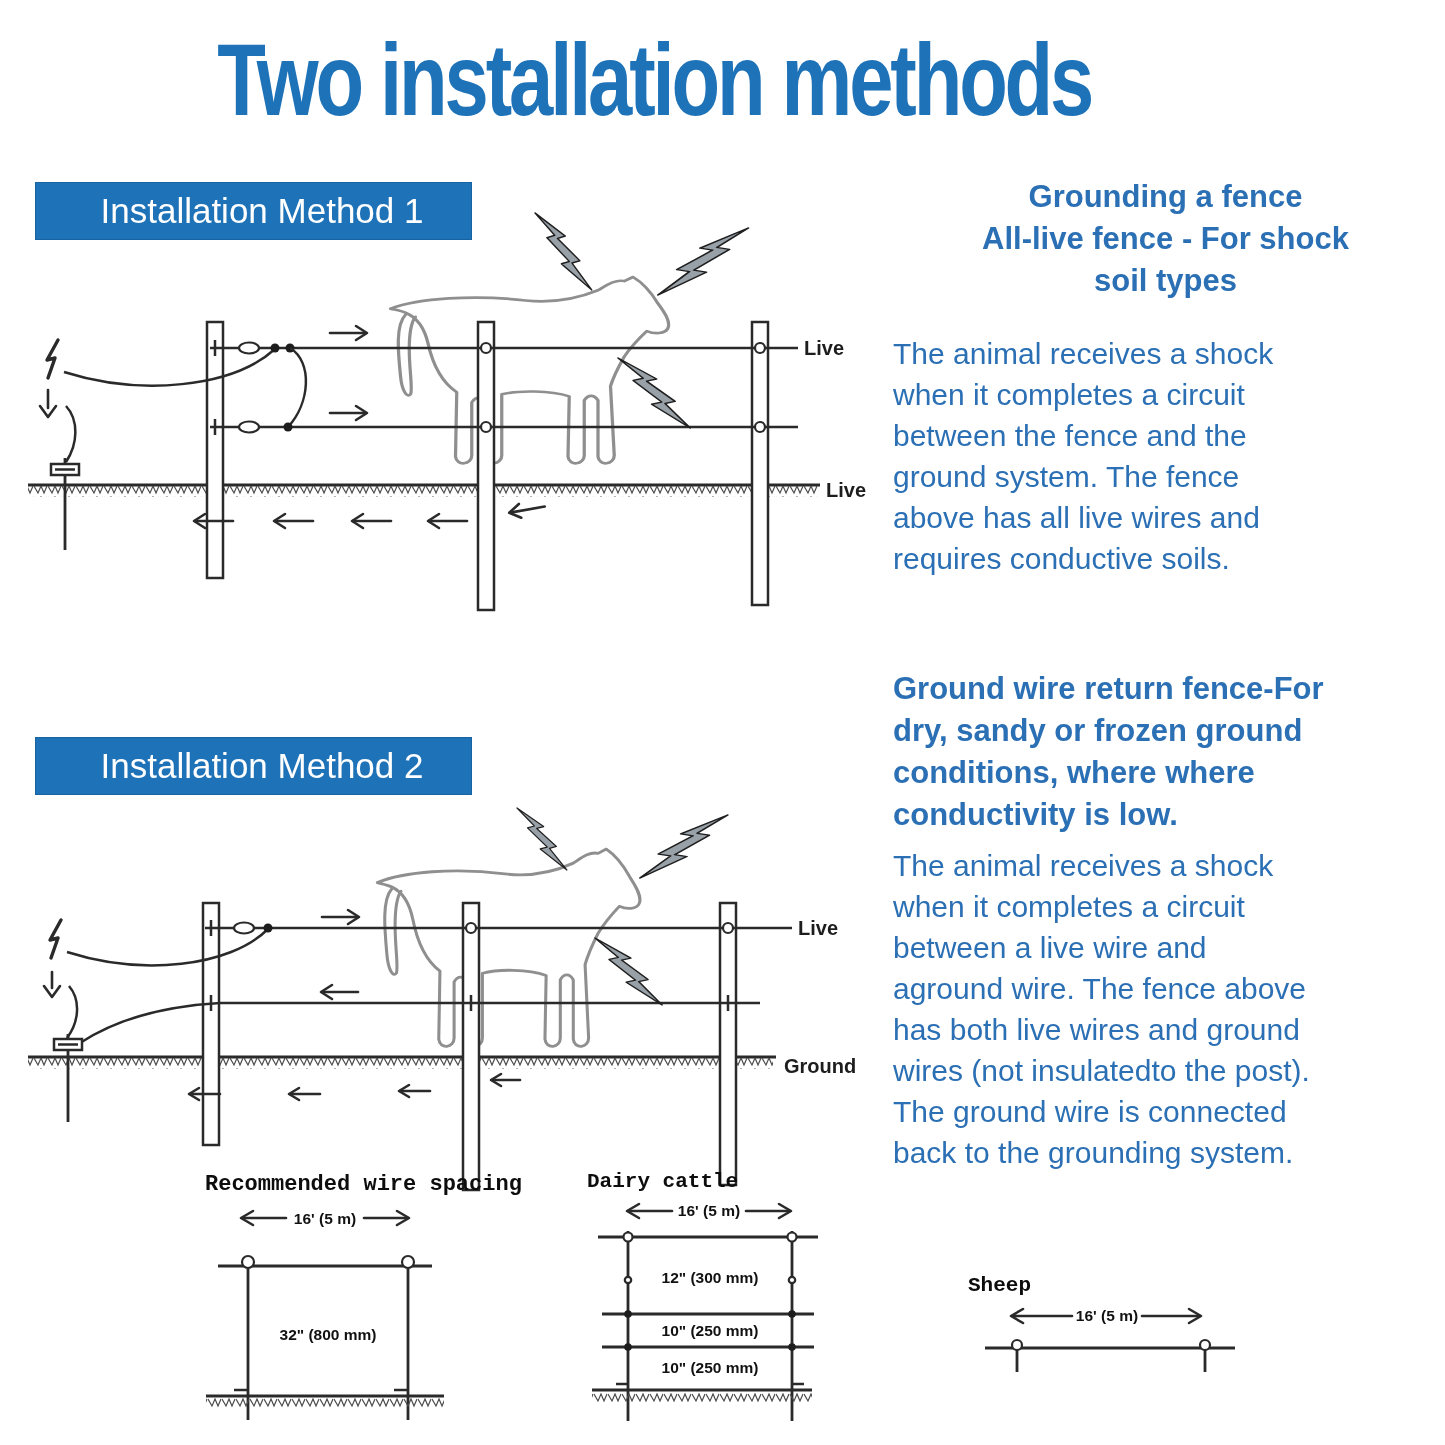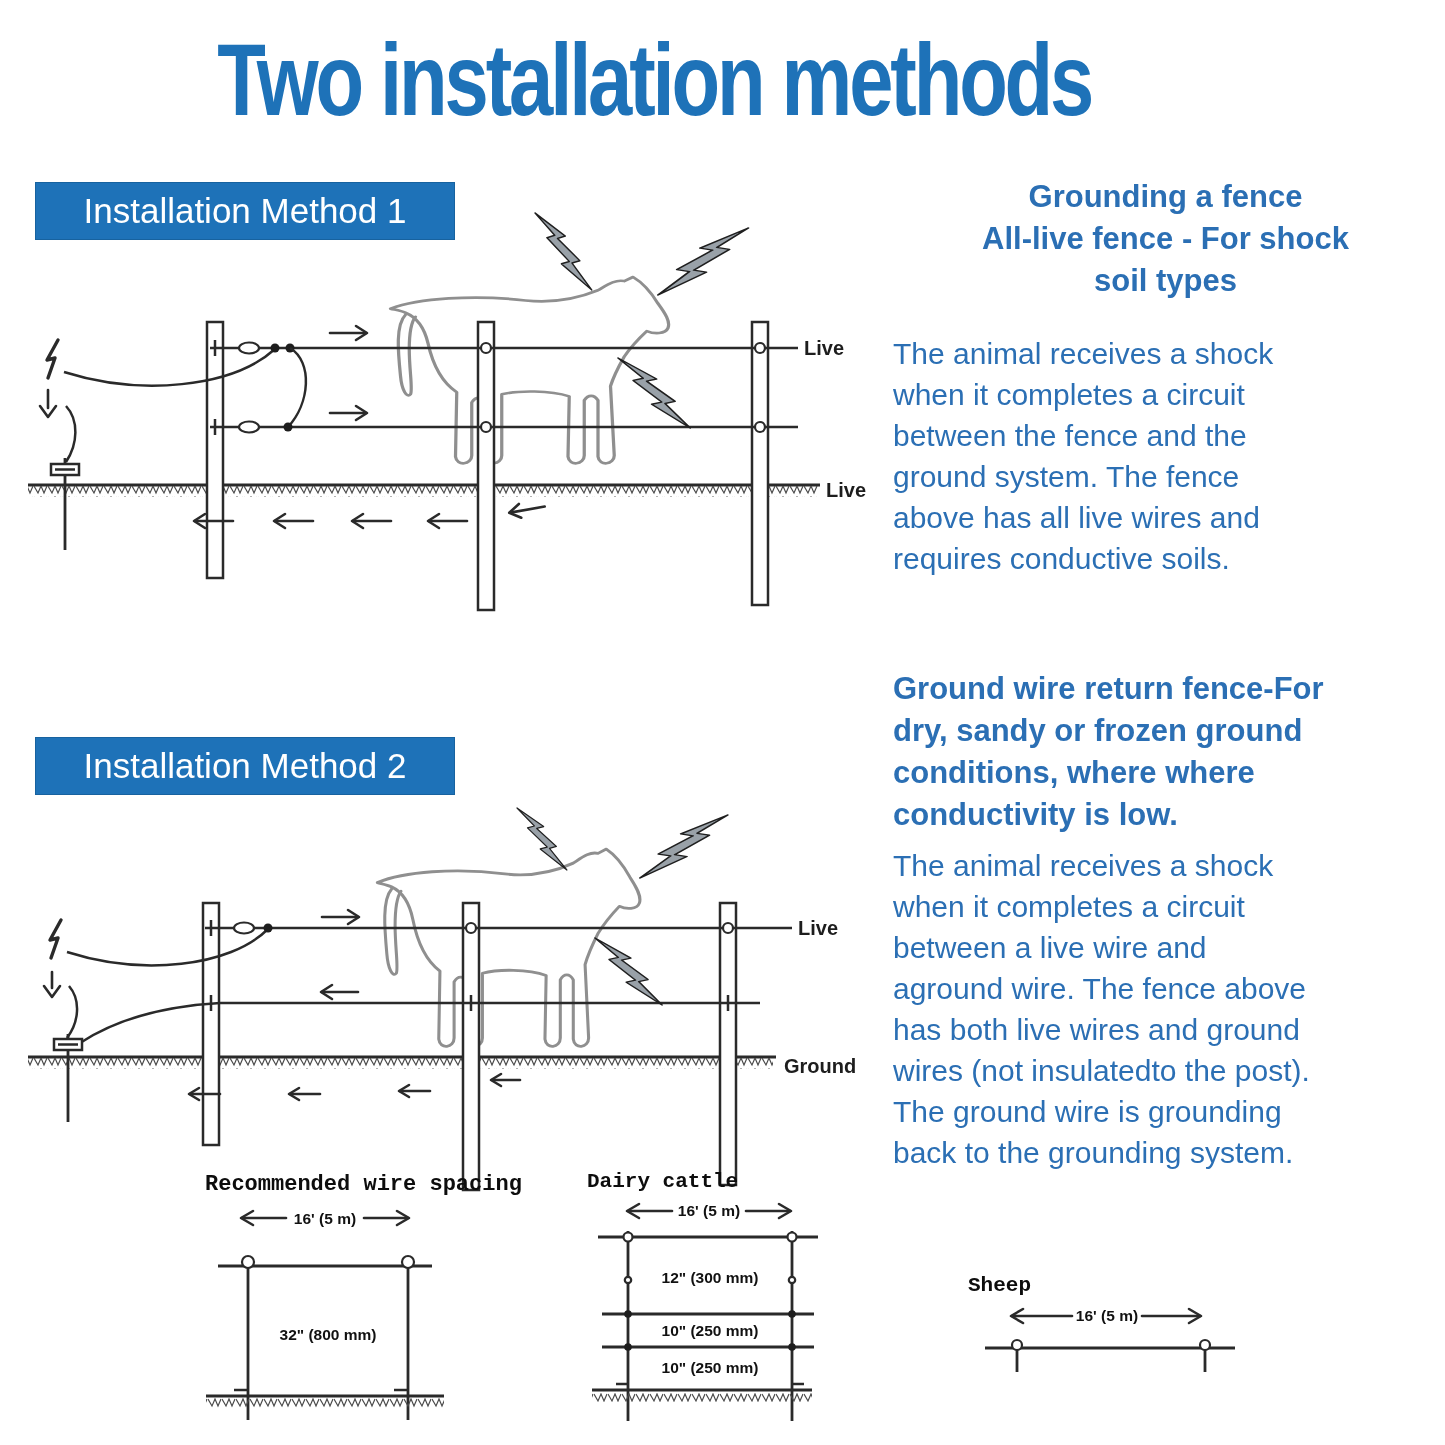--- a/index.html
+++ b/index.html
@@ -13,7 +13,7 @@
   .banner{
     background:#1e72b8;color:#ffffff;font-size:35px;font-weight:400;
     width:420px;height:58px;line-height:58px;text-align:center;
-    box-shadow:0 0 0 1px #17629f inset;z-index:5;
+    box-shadow:0 0 0 1px #17629f inset;z-index:5;padding-left:17px;
   }
   .banner1{left:35px;top:182px;}
   .banner2{left:35px;top:737px;}

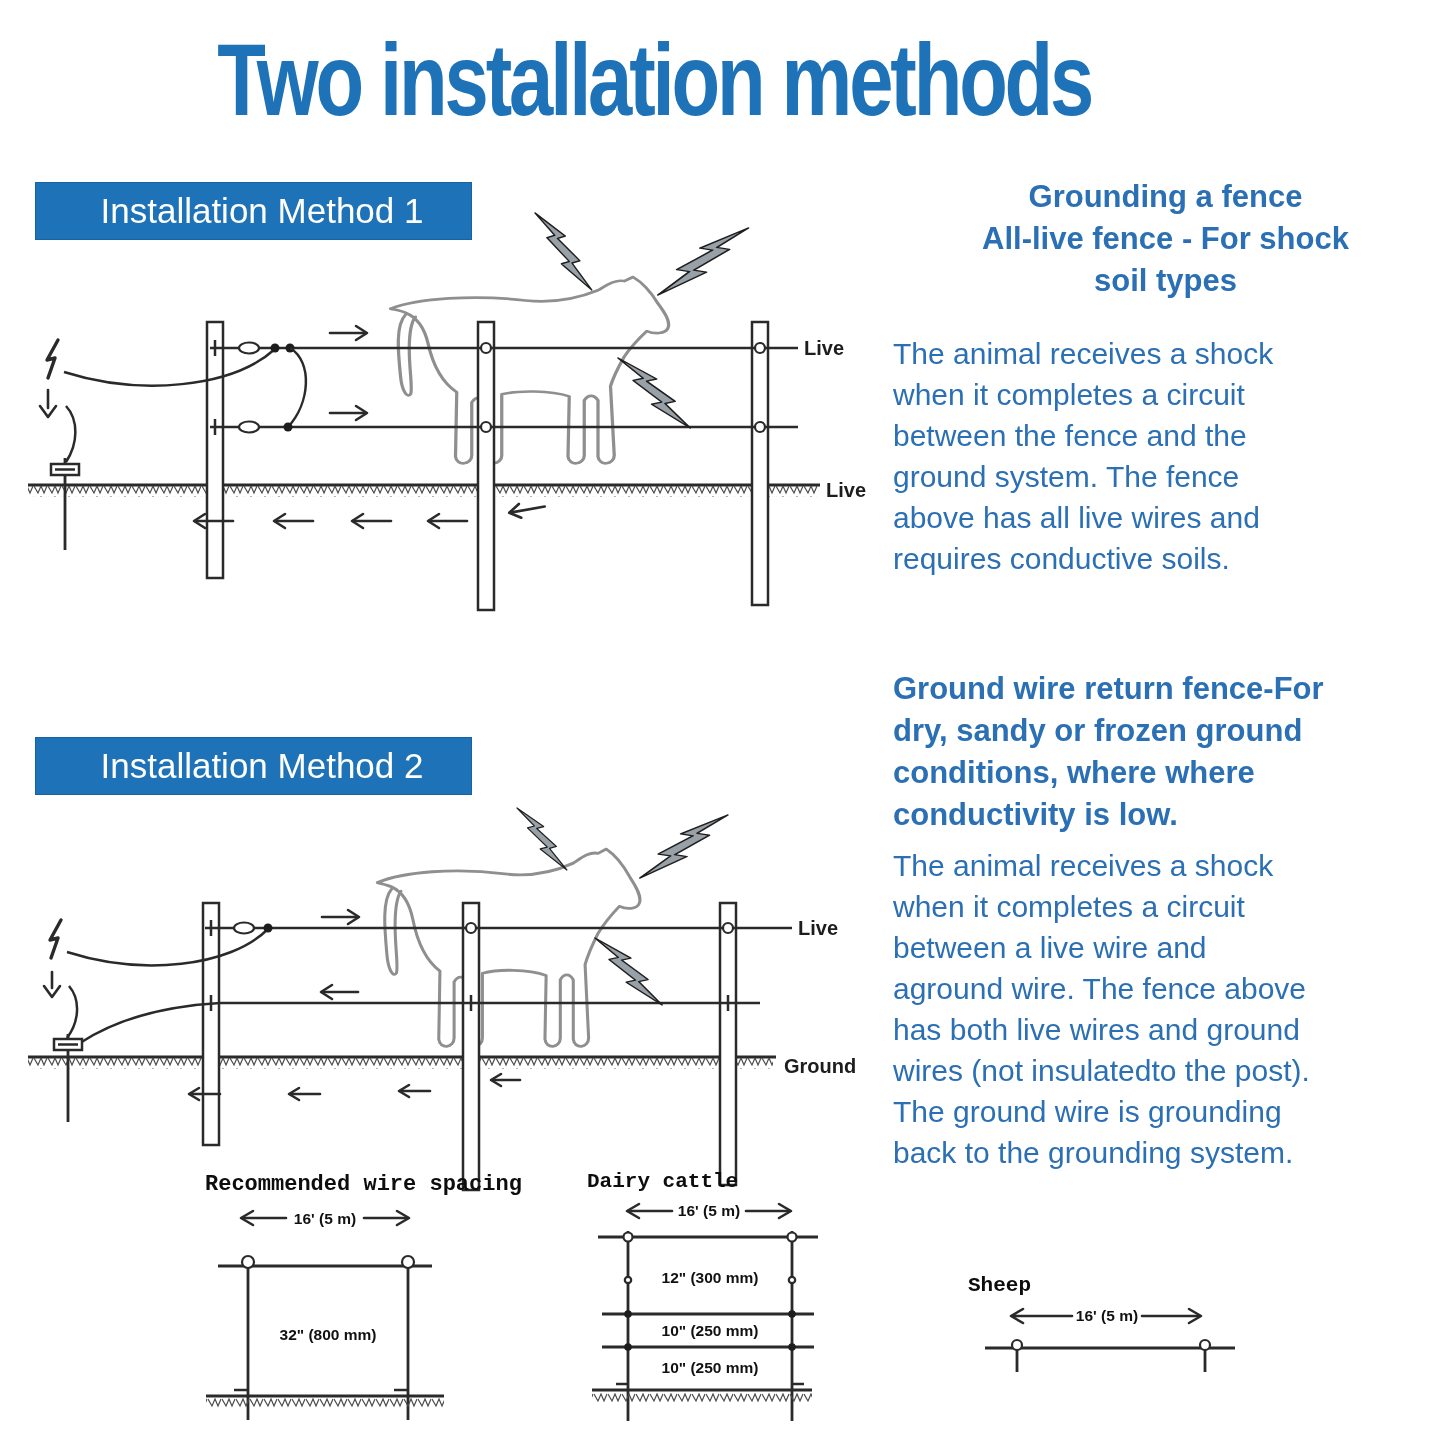--- a/index.html
+++ b/index.html
@@ -250,7 +250,7 @@
   <div class="ln">aground wire. The fence above</div>
   <div class="ln">has both live wires and ground</div>
   <div class="ln">wires (not insulatedto the post).</div>
-  <div class="ln">The ground wire is grounding</div>
+  <div class="ln">The ground wire is connected</div>
   <div class="ln">back to the grounding system.</div>
 </div>
 

